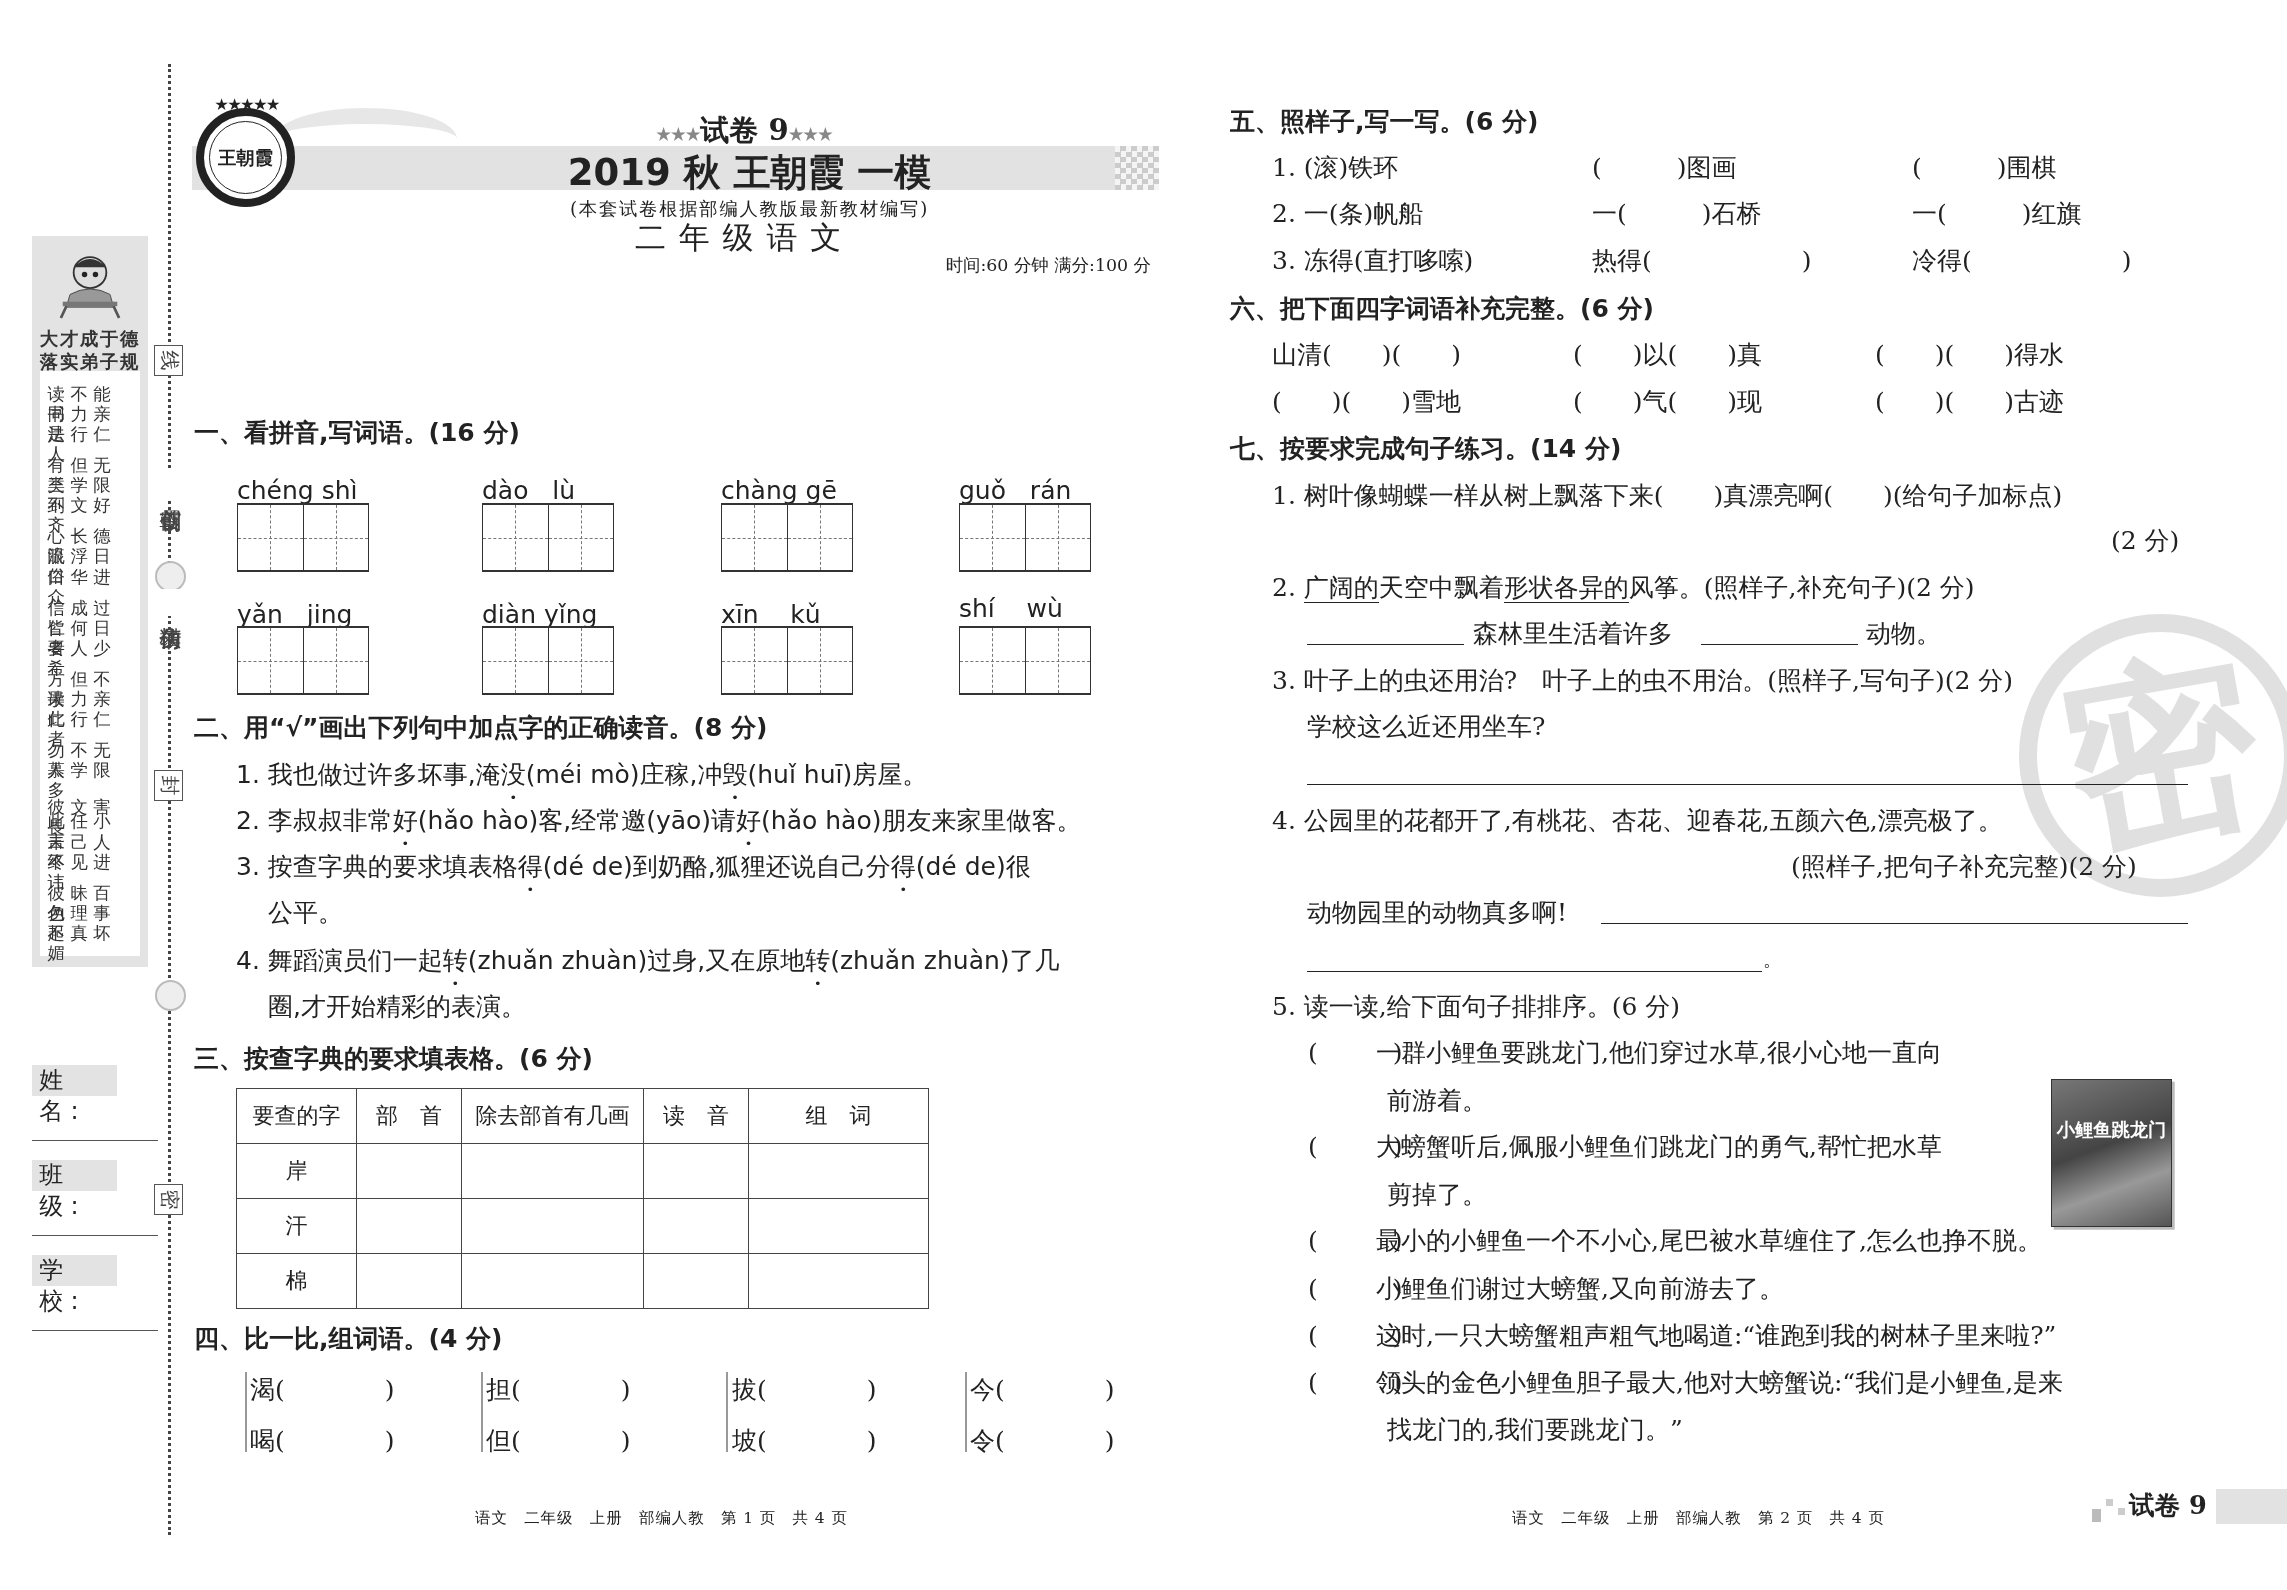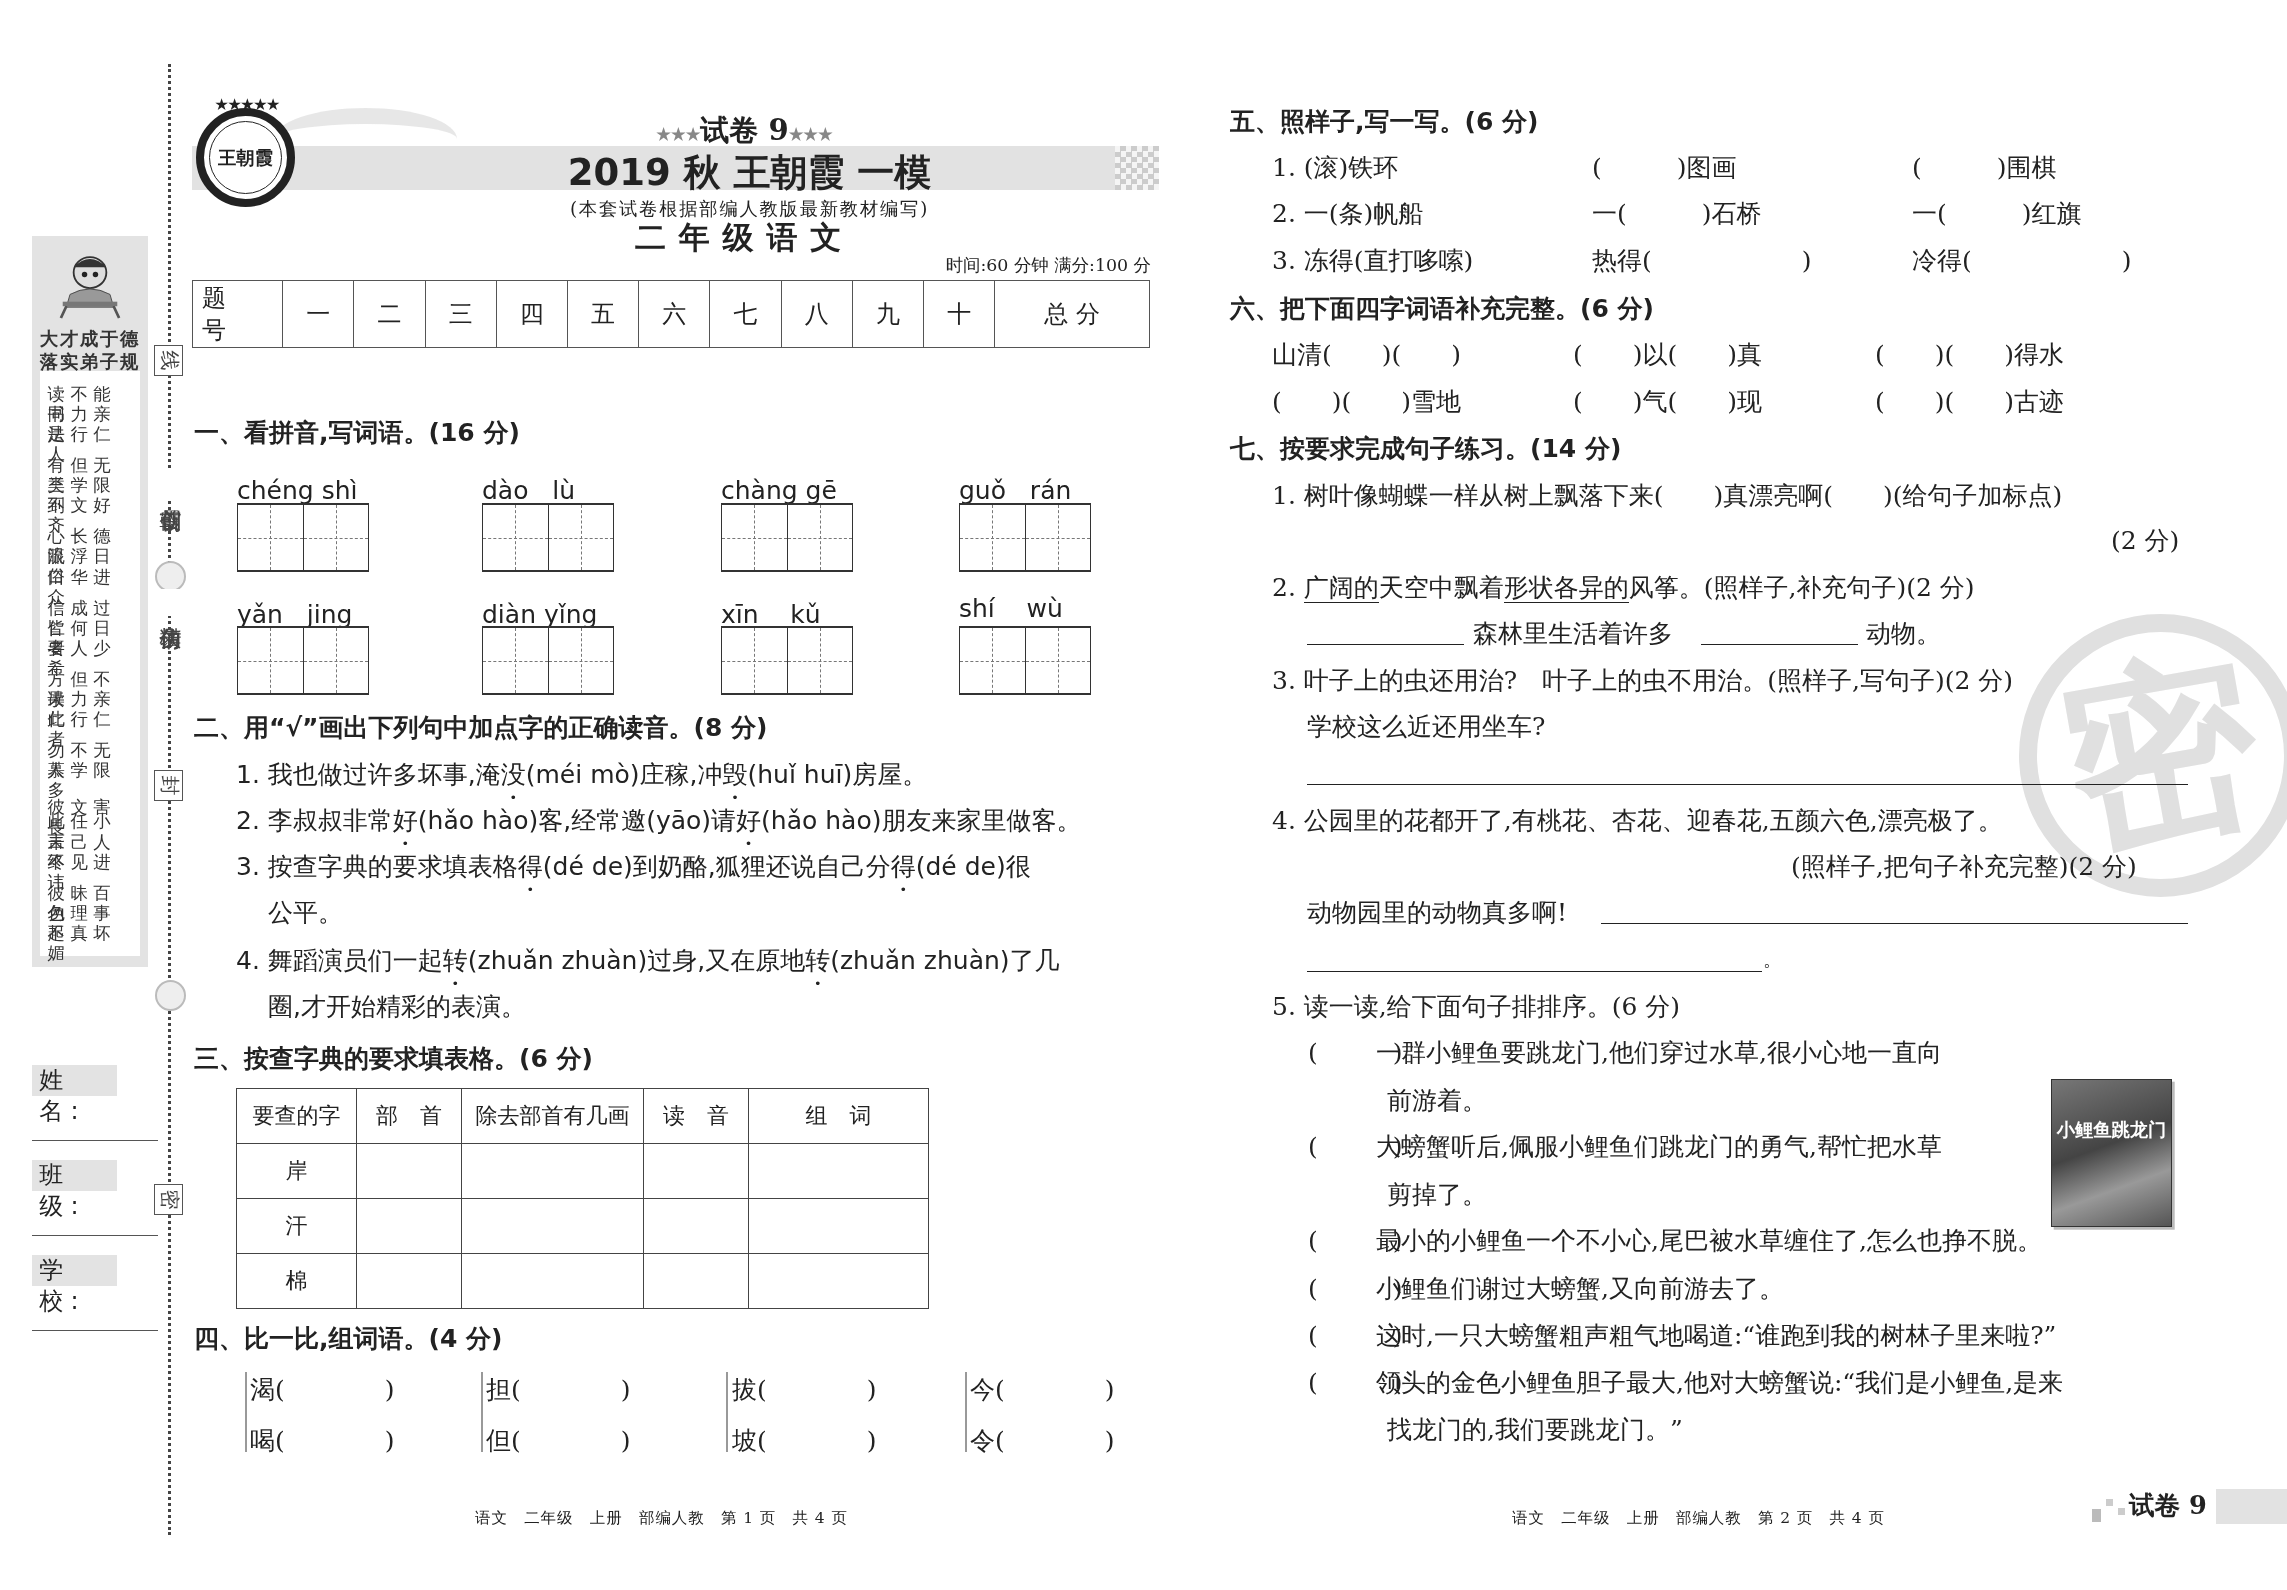--- a/index.html
+++ b/index.html
@@ -41,7 +41,7 @@
   #paper-no .stars{color:#888;font-size:16.4px;}
   #title{left:512px;top:148px;width:475px;text-align:center;font-size:37px;font-weight:bold;}
   #subtitle{left:466px;top:196px;width:567px;text-align:center;font-size:18.3px;letter-spacing:1.8px;}
-  #grade{left:621px;top:217px;width:247px;text-align:center;font-size:31px;font-weight:bold;letter-spacing:12.8px;}
+  #grade{left:621px;top:217px;width:247px;text-align:center;font-size:31px;font-weight:normal;letter-spacing:12.8px;}
   #timeinfo{left:877px;top:253px;width:274px;text-align:right;font-size:17.4px;}
 
   

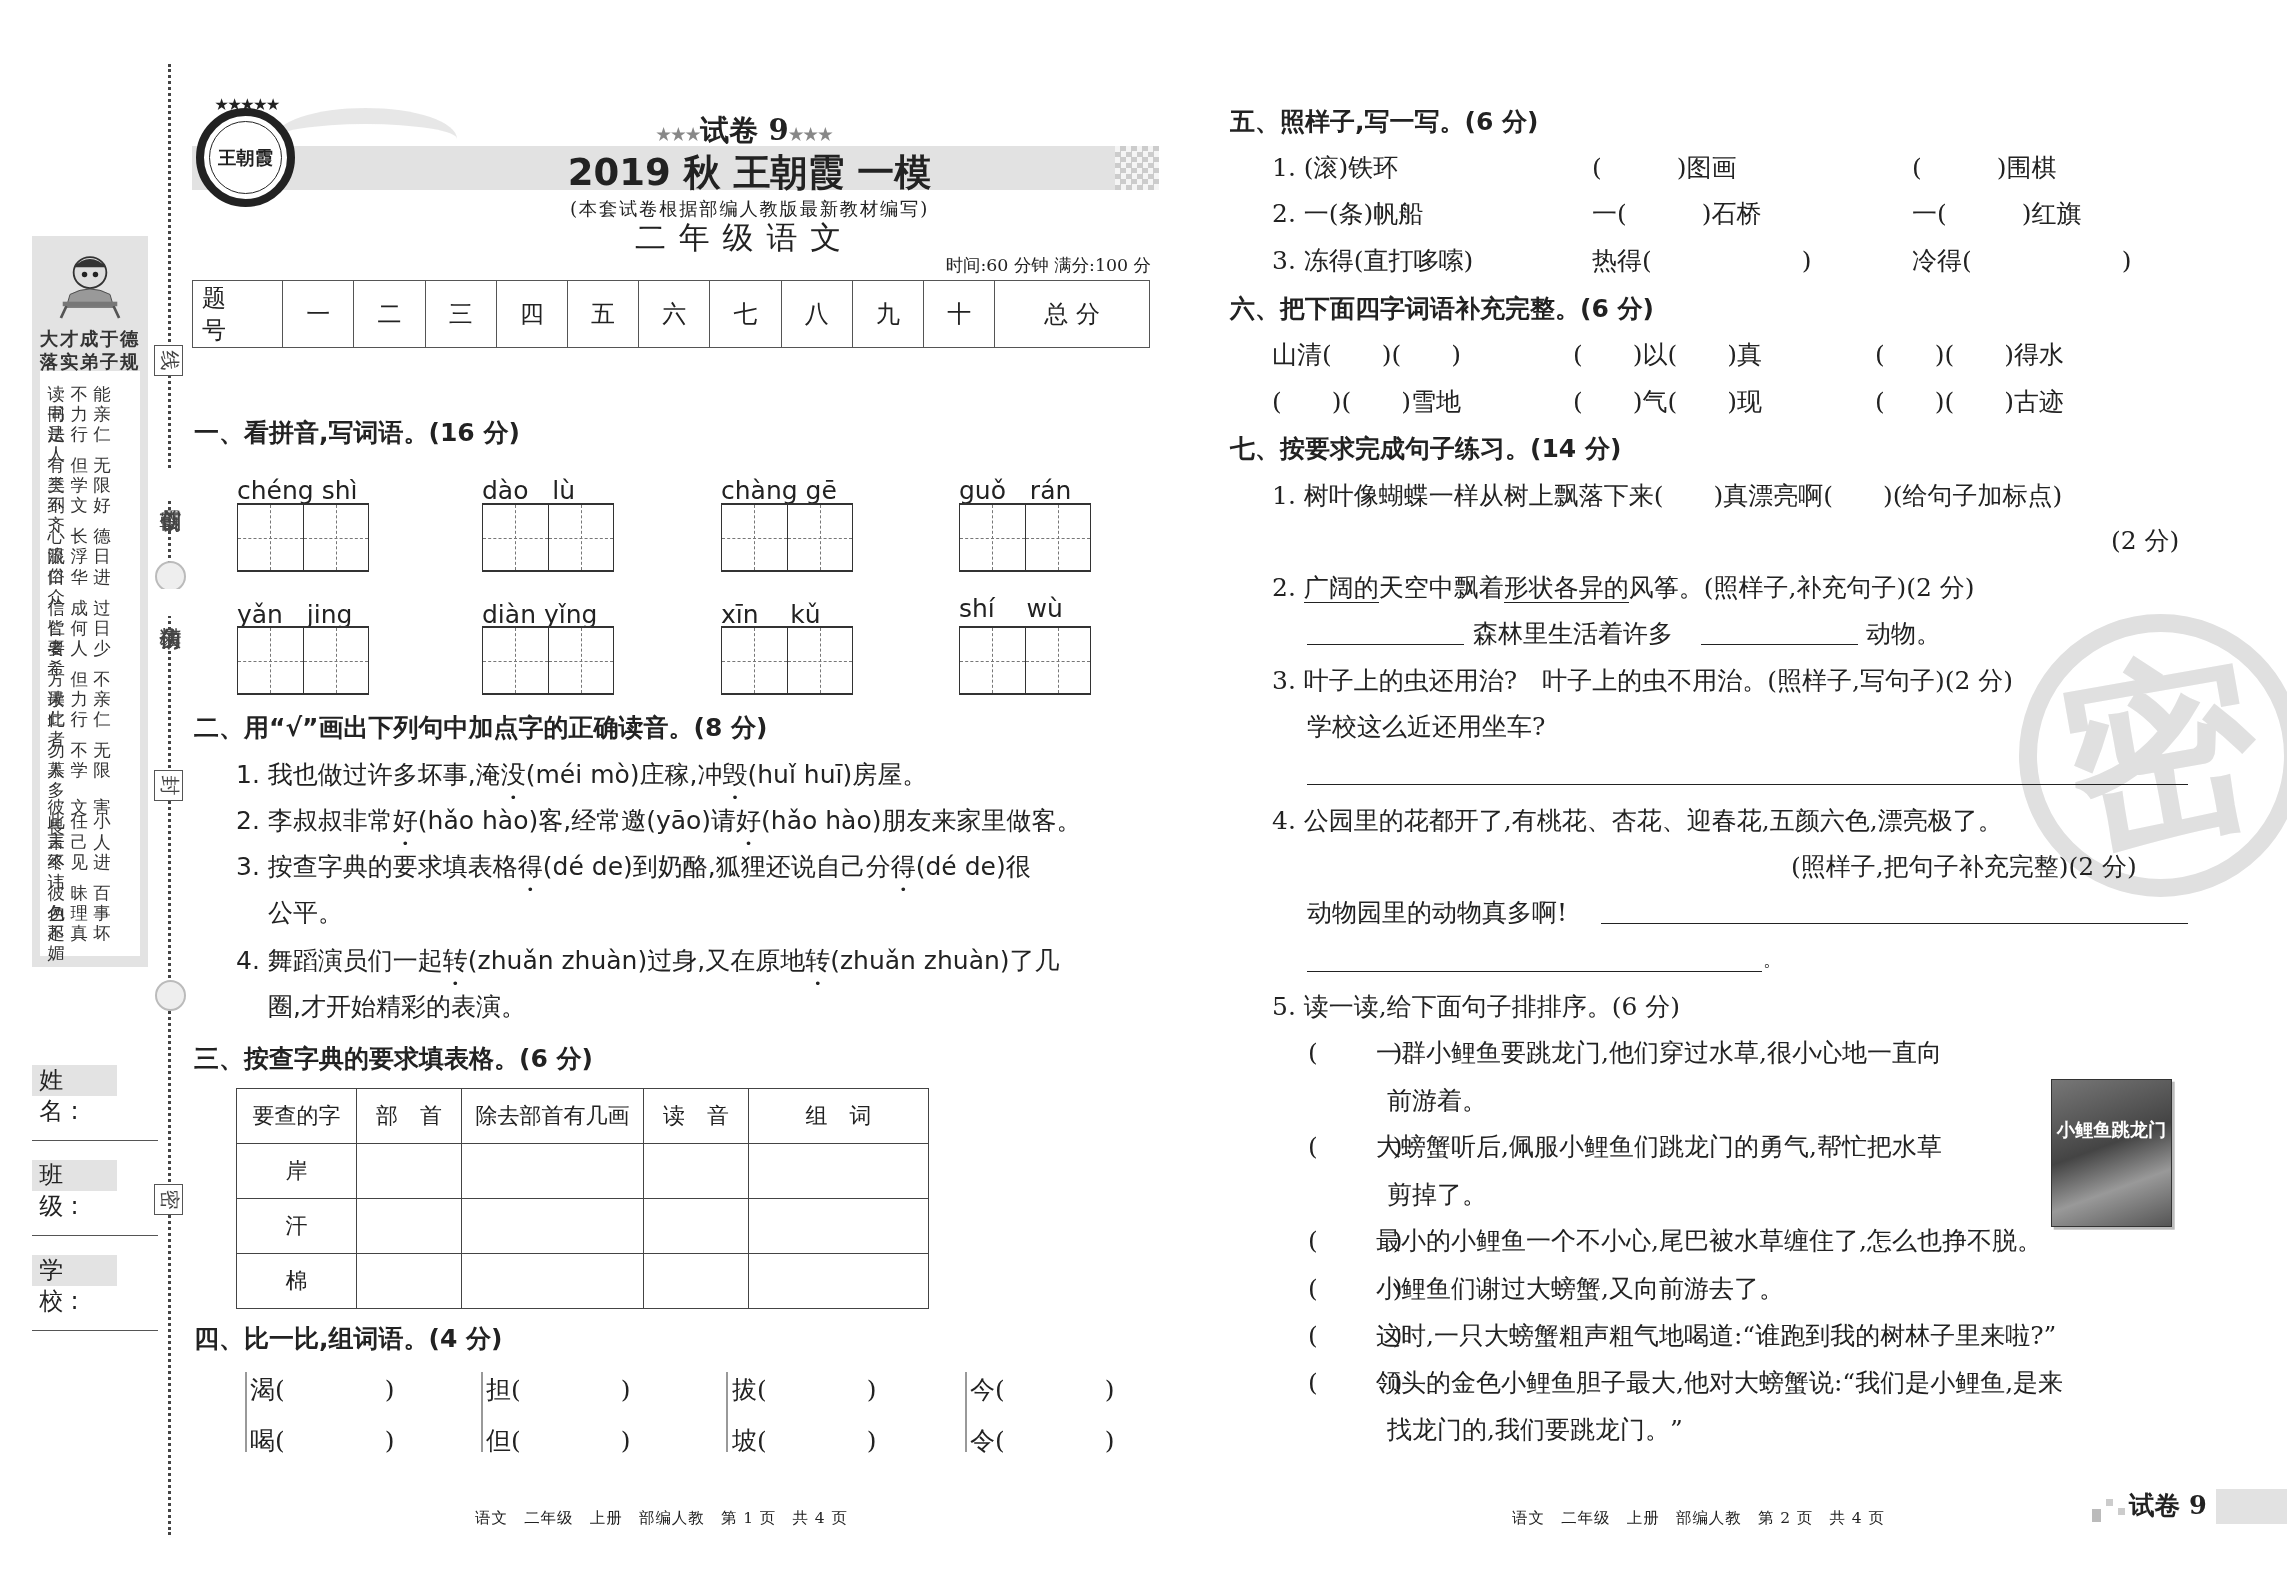--- a/index.html
+++ b/index.html
@@ -174,20 +174,6 @@
 
 <table class="abs" id="score-table">
   <tbody>
-      <tr>
-    <td class="rh">题号</td>
-    <td>一</td>
-    <td>二</td>
-    <td>三</td>
-    <td>四</td>
-    <td>五</td>
-    <td>六</td>
-    <td>七</td>
-    <td>八</td>
-    <td>九</td>
-    <td>十</td>
-    <td>总 分</td>
-  </tr>
 </tbody>
   </table>
 

